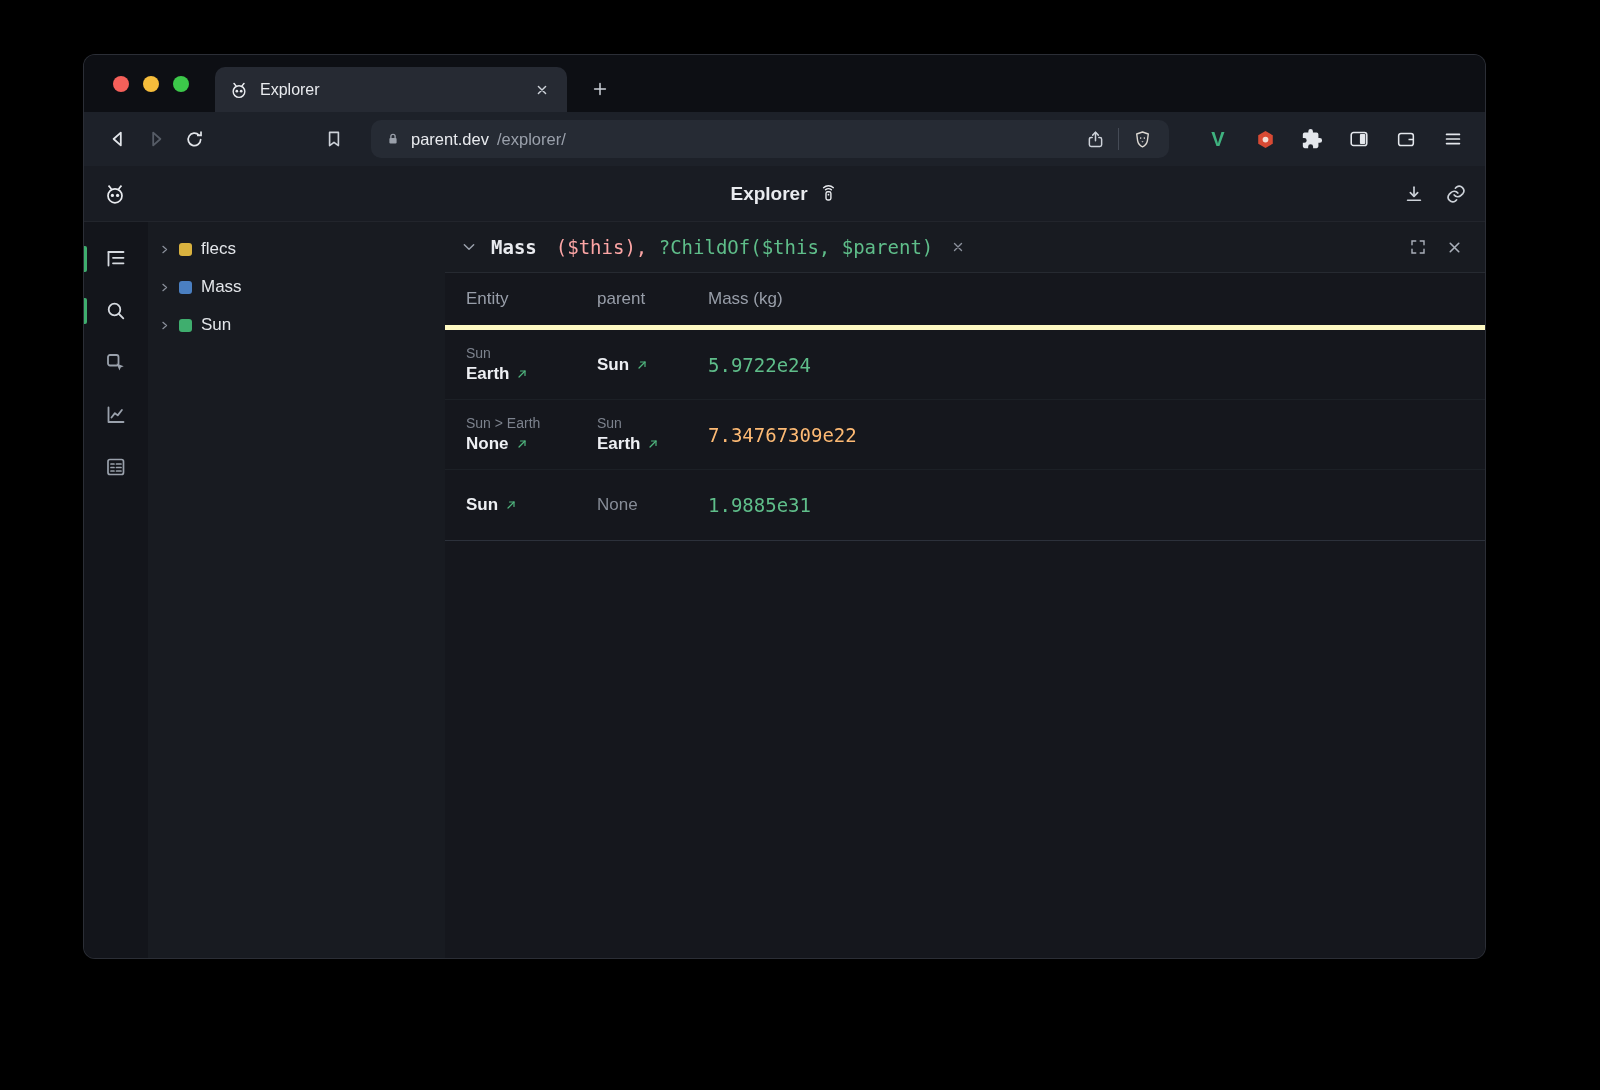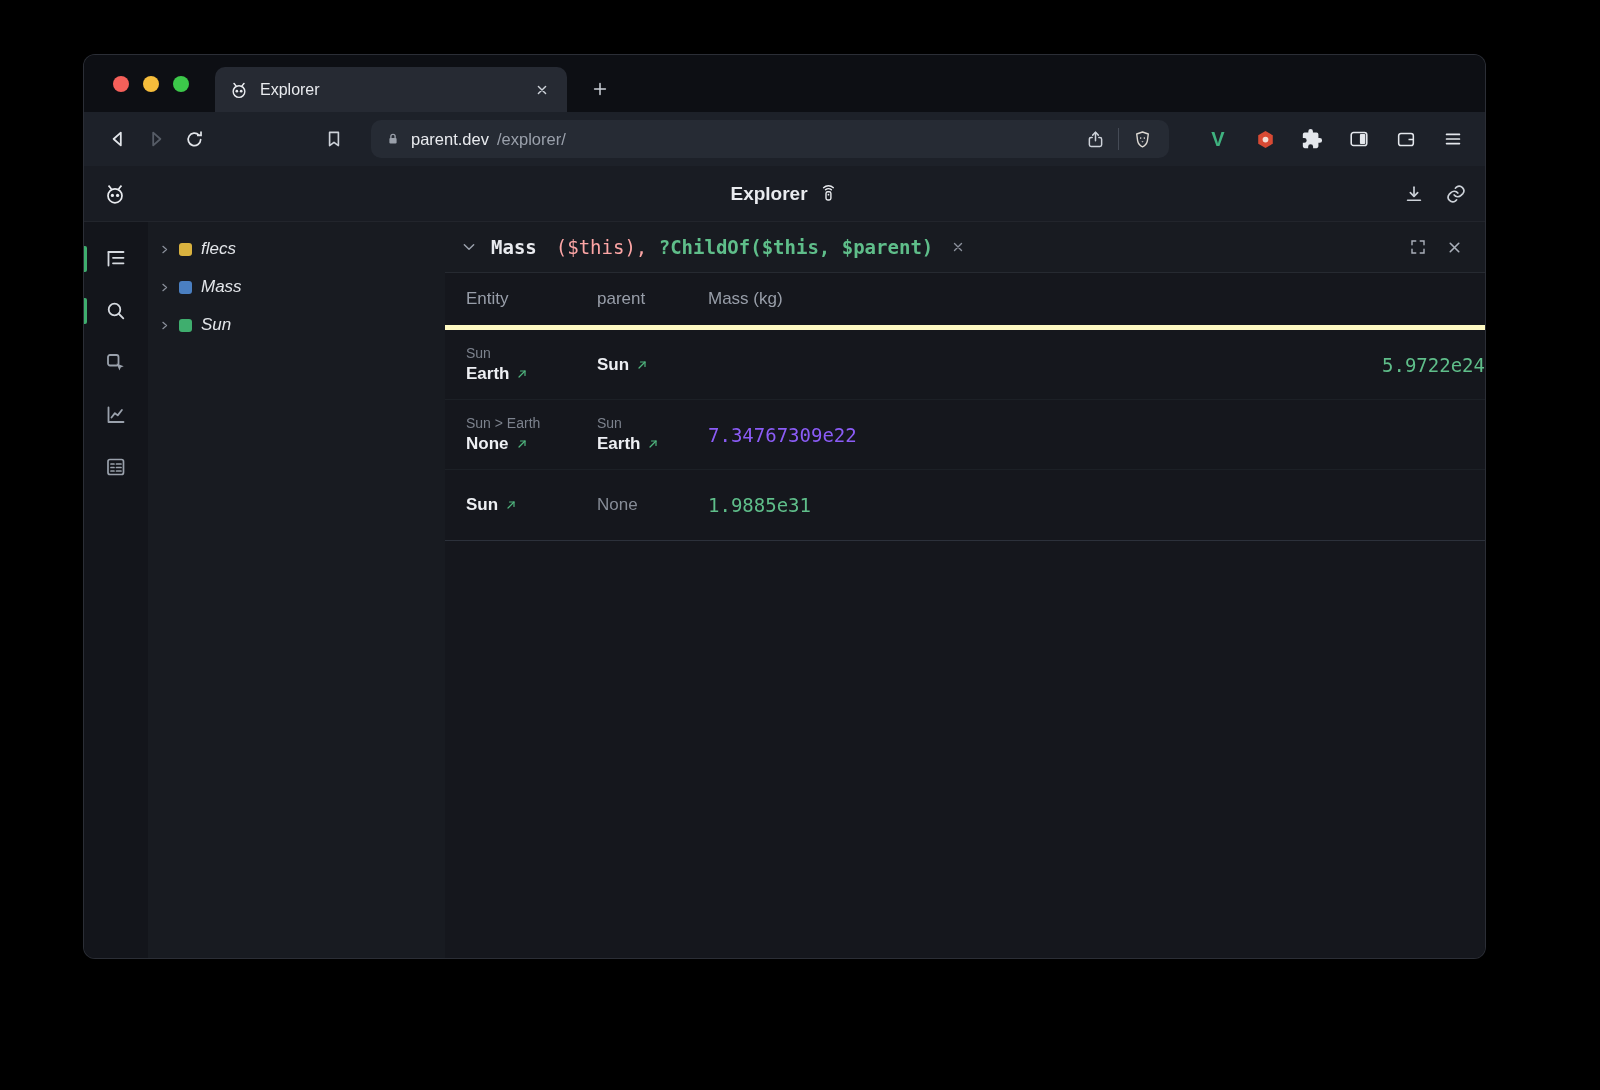--- a/index.html
+++ b/index.html
@@ -57,7 +57,7 @@
   .rail-btn { width: 36px; height: 36px; border-radius: 8px; }
 
   .treepanel { width: 297px; background: #181b21; padding-top: 8px; flex: none; }
-  .tree-item { height: 38px; display: flex; align-items: center; padding-left: 11px; gap: 9px; cursor: pointer; font-style: italic; }
+  .tree-item { height: 38px; display: flex; align-items: center; padding-left: 11px; gap: 9px; cursor: pointer; }
   .tree-sq { width: 13px; height: 13px; border-radius: 3px; flex: none; }
   .tree-label { font-size: 17px; color: #e3e6ea; }
 

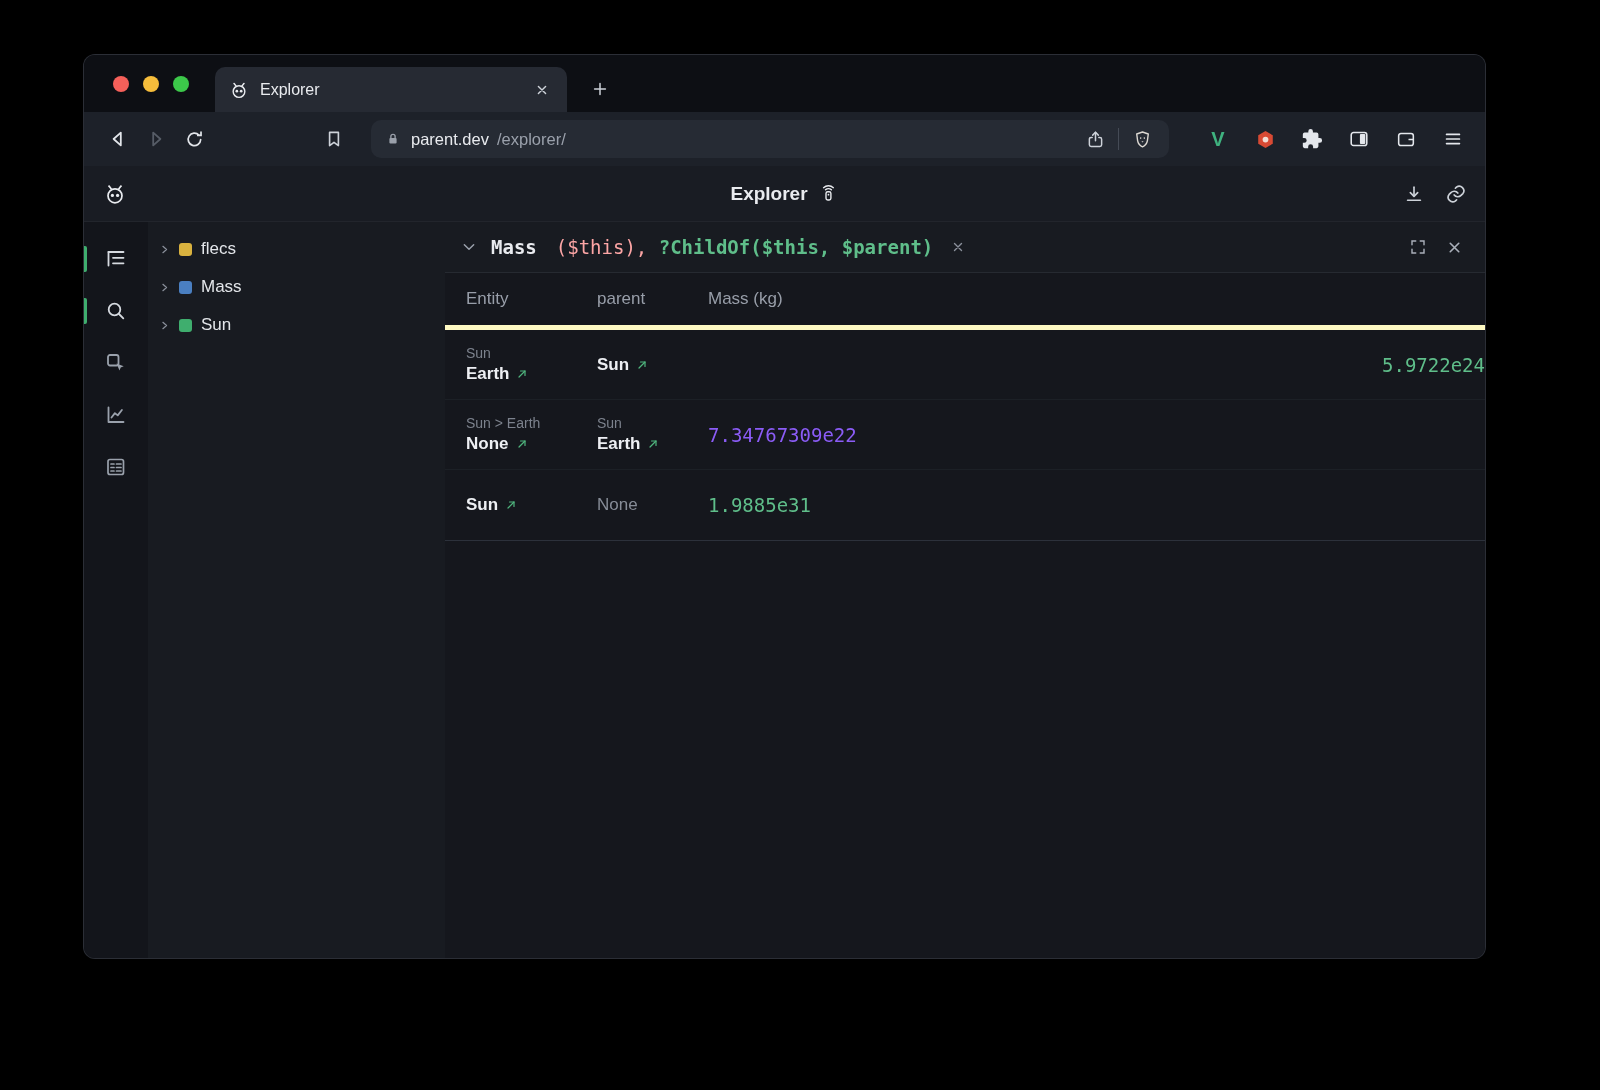--- a/index.html
+++ b/index.html
@@ -66,7 +66,7 @@
   .qtext { font-family: "DejaVu Sans Mono", monospace; font-size: 19px; white-space: nowrap; cursor: text; }
   .q-seg1 { color: #e9ebef; font-weight: 700; }
   .q-seg2 { color: #fca5a5; margin-left: 19px; }
-  .q-seg3 { color: #5fbe8a; font-weight: bold; }
+  .q-seg3 { color: #5fbe8a; }
   .q-spacer { flex: 1; }
 
   .thead, .trow { display: grid; grid-template-columns: 131px 111px 1fr; padding-left: 21px; align-items: center; }

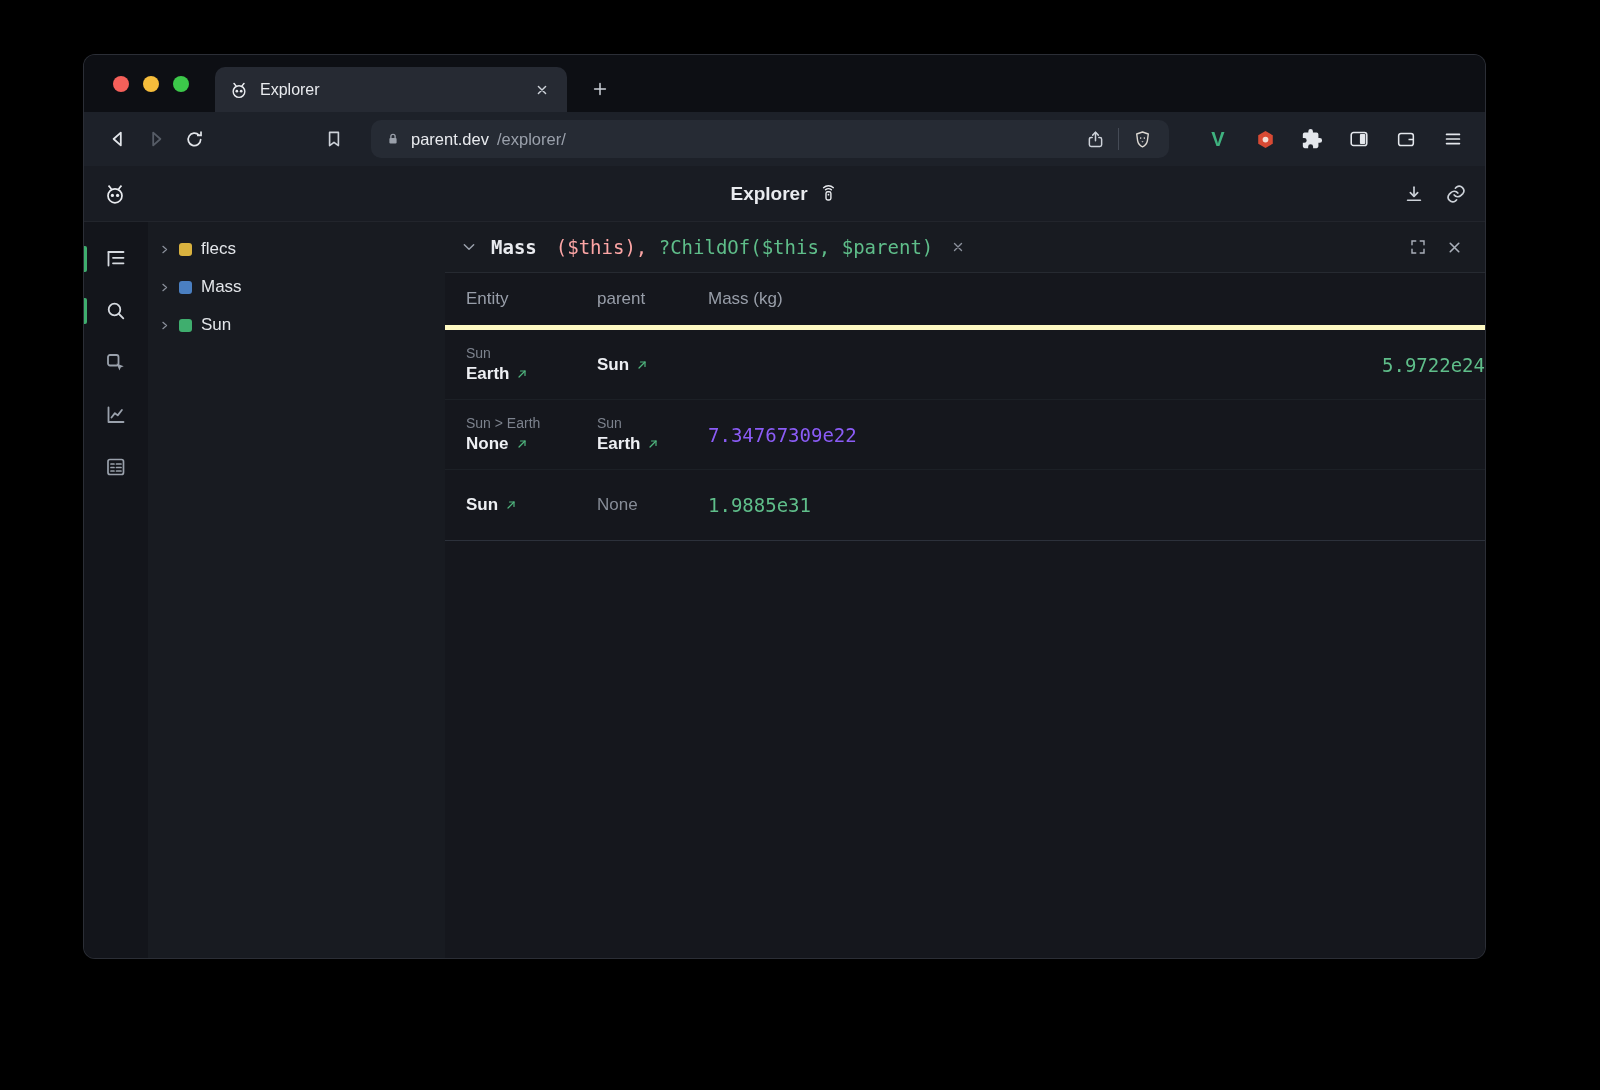--- a/index.html
+++ b/index.html
@@ -382,7 +382,7 @@
                 </span>
             </div>
           </div>
-          <div class="mass" style="color: rgb(95, 190, 138); text-align: right;">5.9722e24</div>
+          <div class="mass" style="color: rgb(95, 190, 138);">5.9722e24</div>
         </div>
 
         <div class="trow">

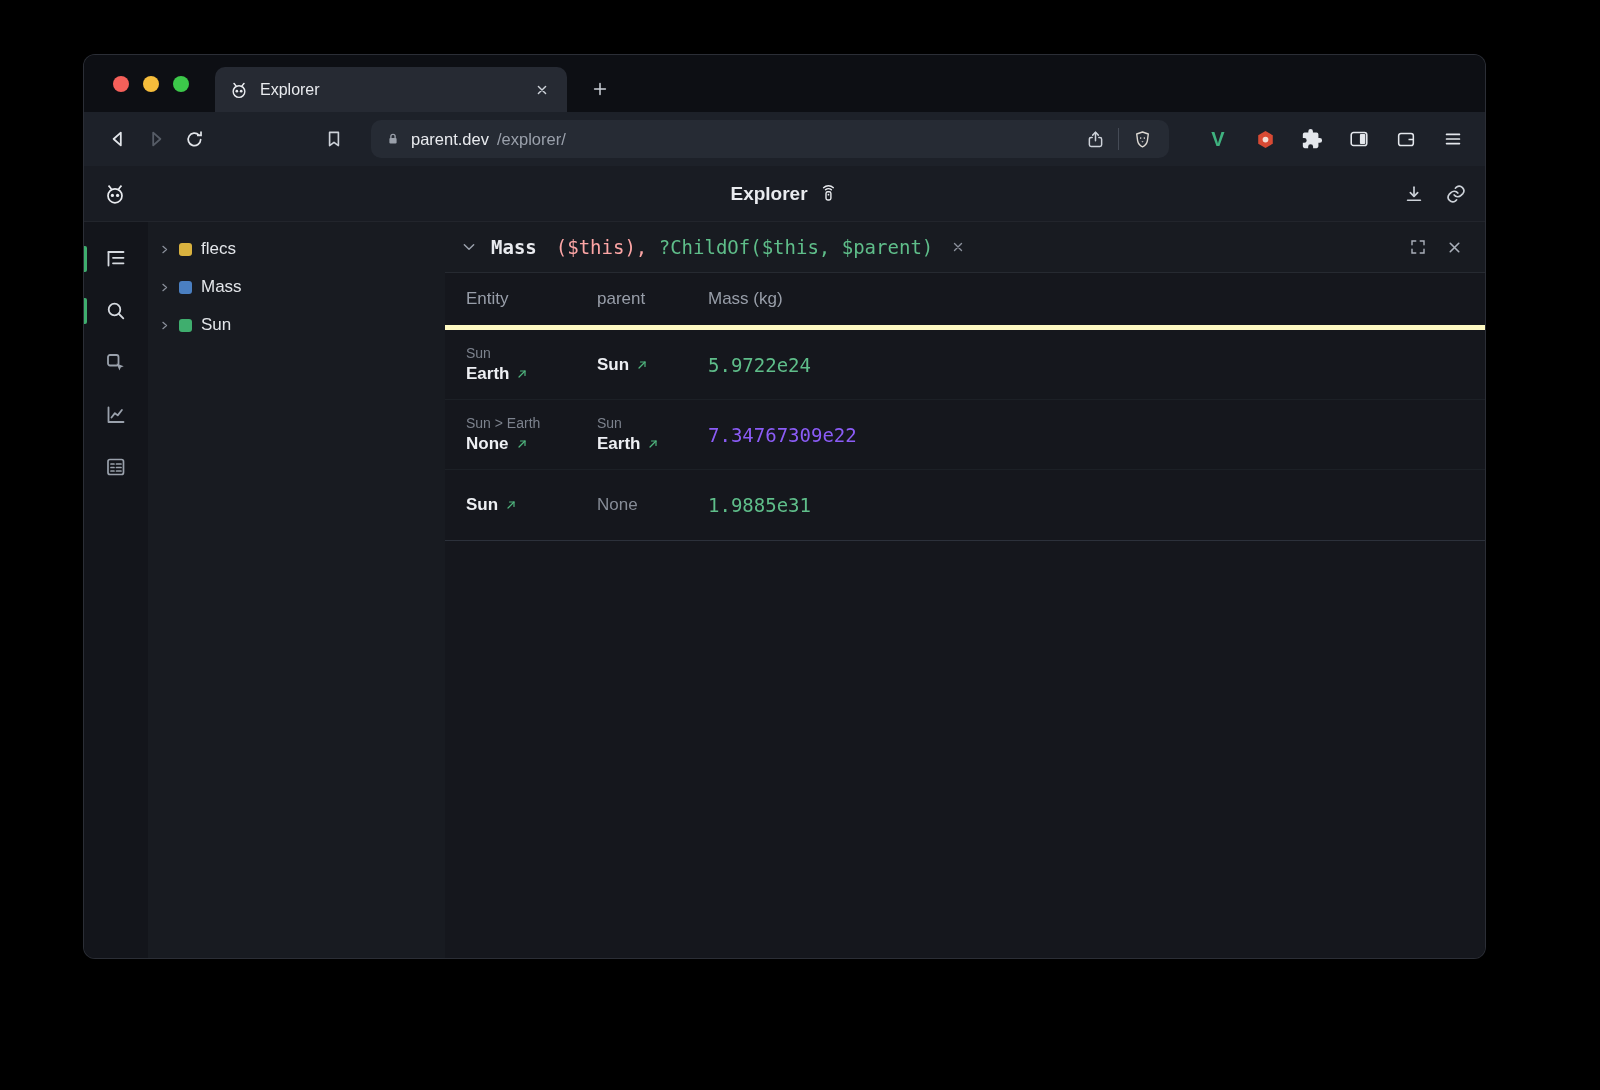--- a/index.html
+++ b/index.html
@@ -410,7 +410,7 @@
                 </span>
             </div>
           </div>
-          <div class="mass" style="color: #8b5cf6;">7.34767309e22</div>
+          <div class="mass" style="color: #fdba74;">7.34767309e22</div>
         </div>
 
         <div class="trow">

